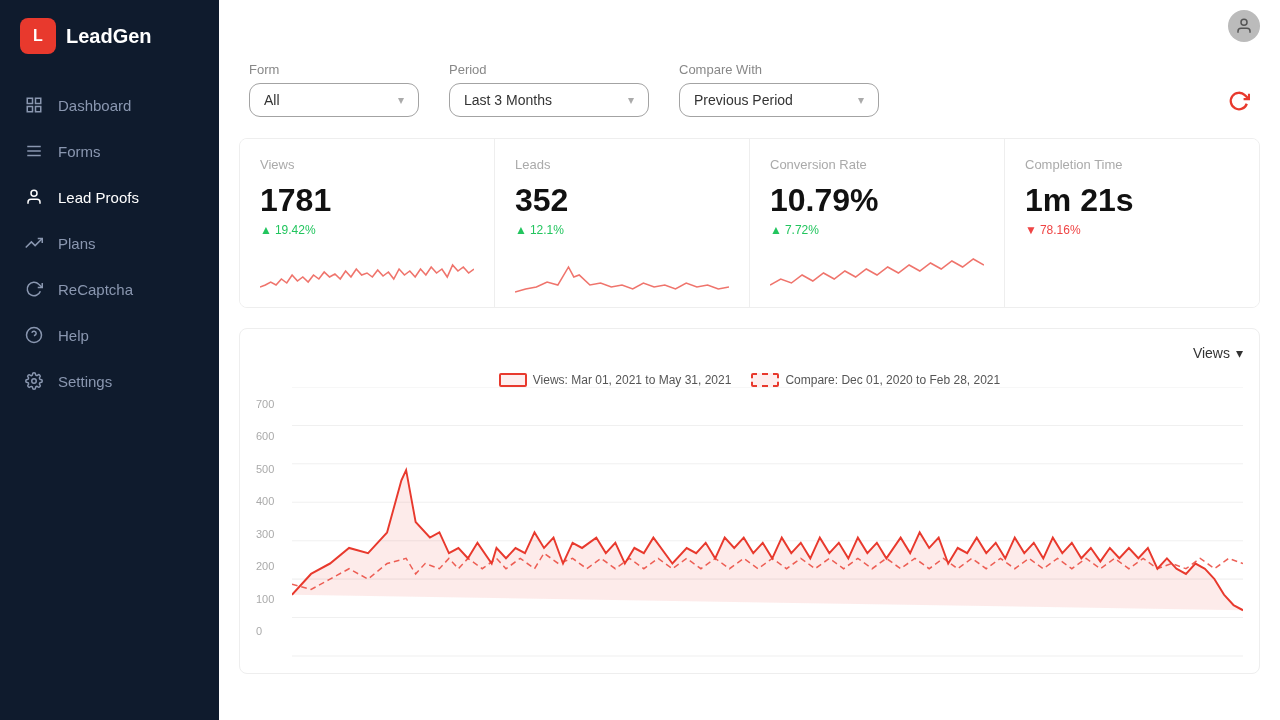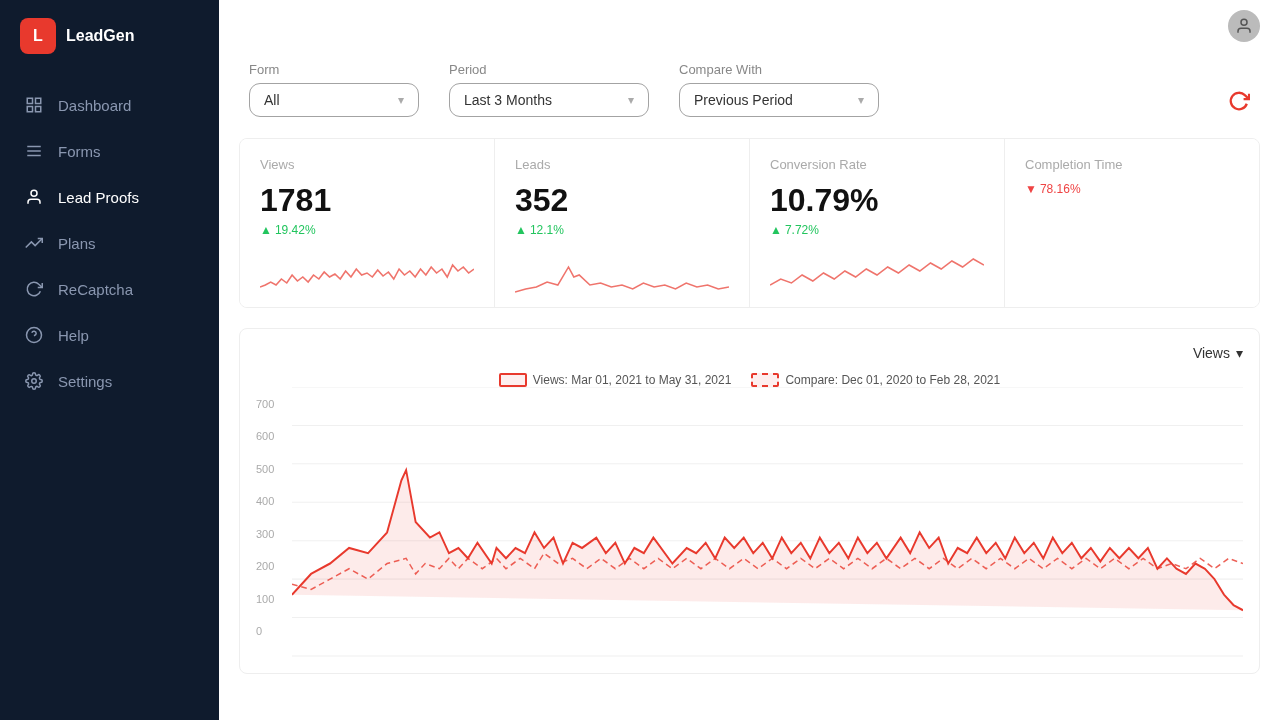--- a/index.html
+++ b/index.html
@@ -30,7 +30,7 @@
       flex-shrink: 0;
     }
     .logo-text {
-      font-size: 16px; font-weight: 700; color: #fff;
+      font-size: 20px; font-weight: 700; color: #fff;
     }
     .sidebar-nav {
       margin-top: 10px;

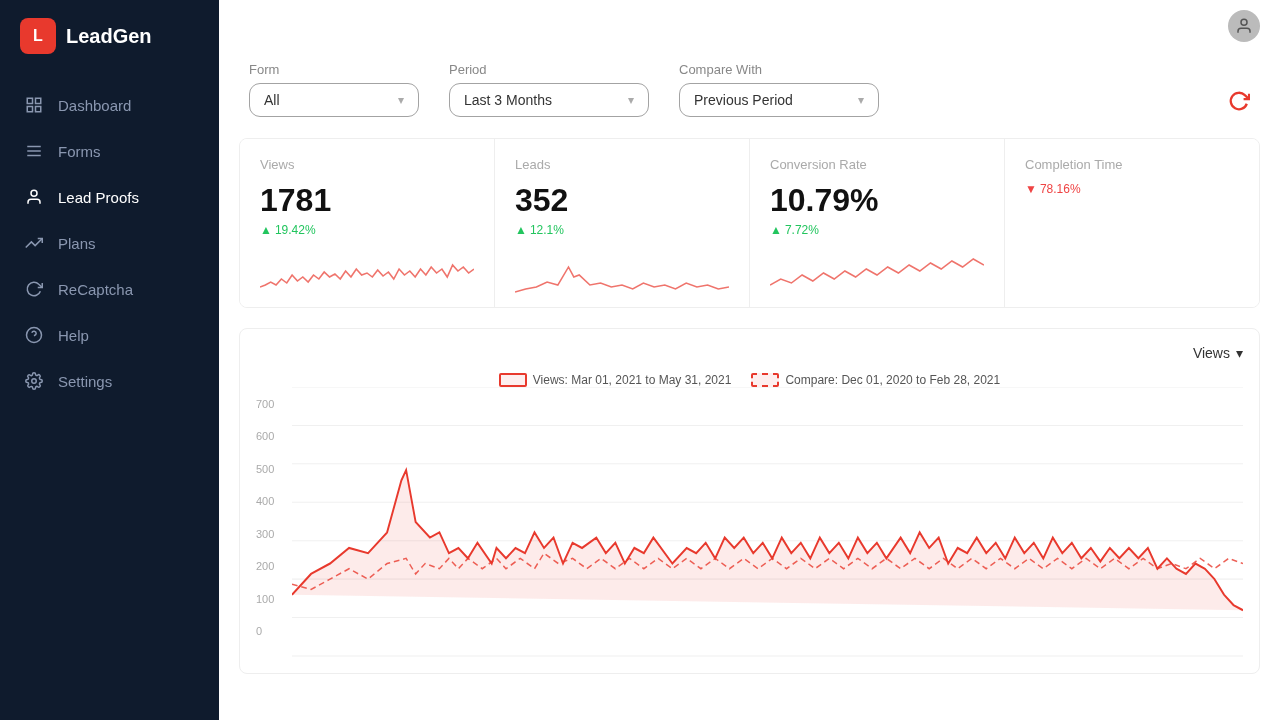--- a/index.html
+++ b/index.html
@@ -405,6 +405,7 @@
 
     <div class="stat-card">
       <div class="stat-title">Completion Time</div>
+      <div class="stat-value">1m 21s</div>
       <div class="stat-change down">
         <span>▼</span>
         <span>78.16%</span>

